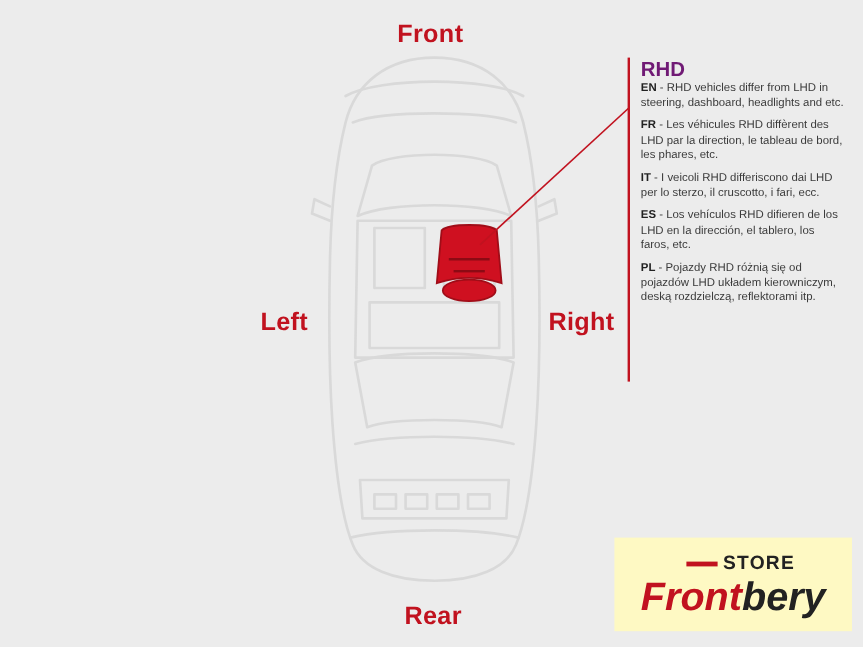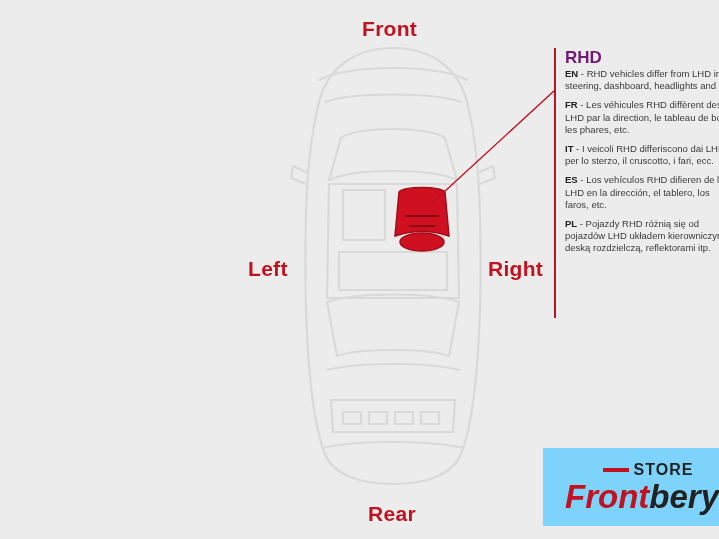--- a/index.html
+++ b/index.html
@@ -18,7 +18,6 @@
     width: 573px;
     height: 539px;
     background: #ececec;
-    margin-left: 31px;
   }
 
   

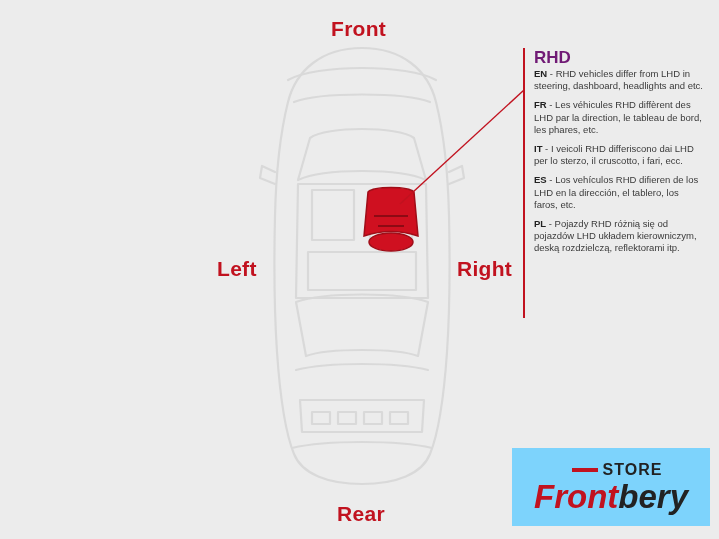--- a/index.html
+++ b/index.html
@@ -99,7 +99,7 @@
     top: 448px;
     width: 198px;
     height: 78px;
-    background: #7dd3fc;
+    background: #fef9c3;
     display: flex;
     flex-direction: column;
     align-items: center;

